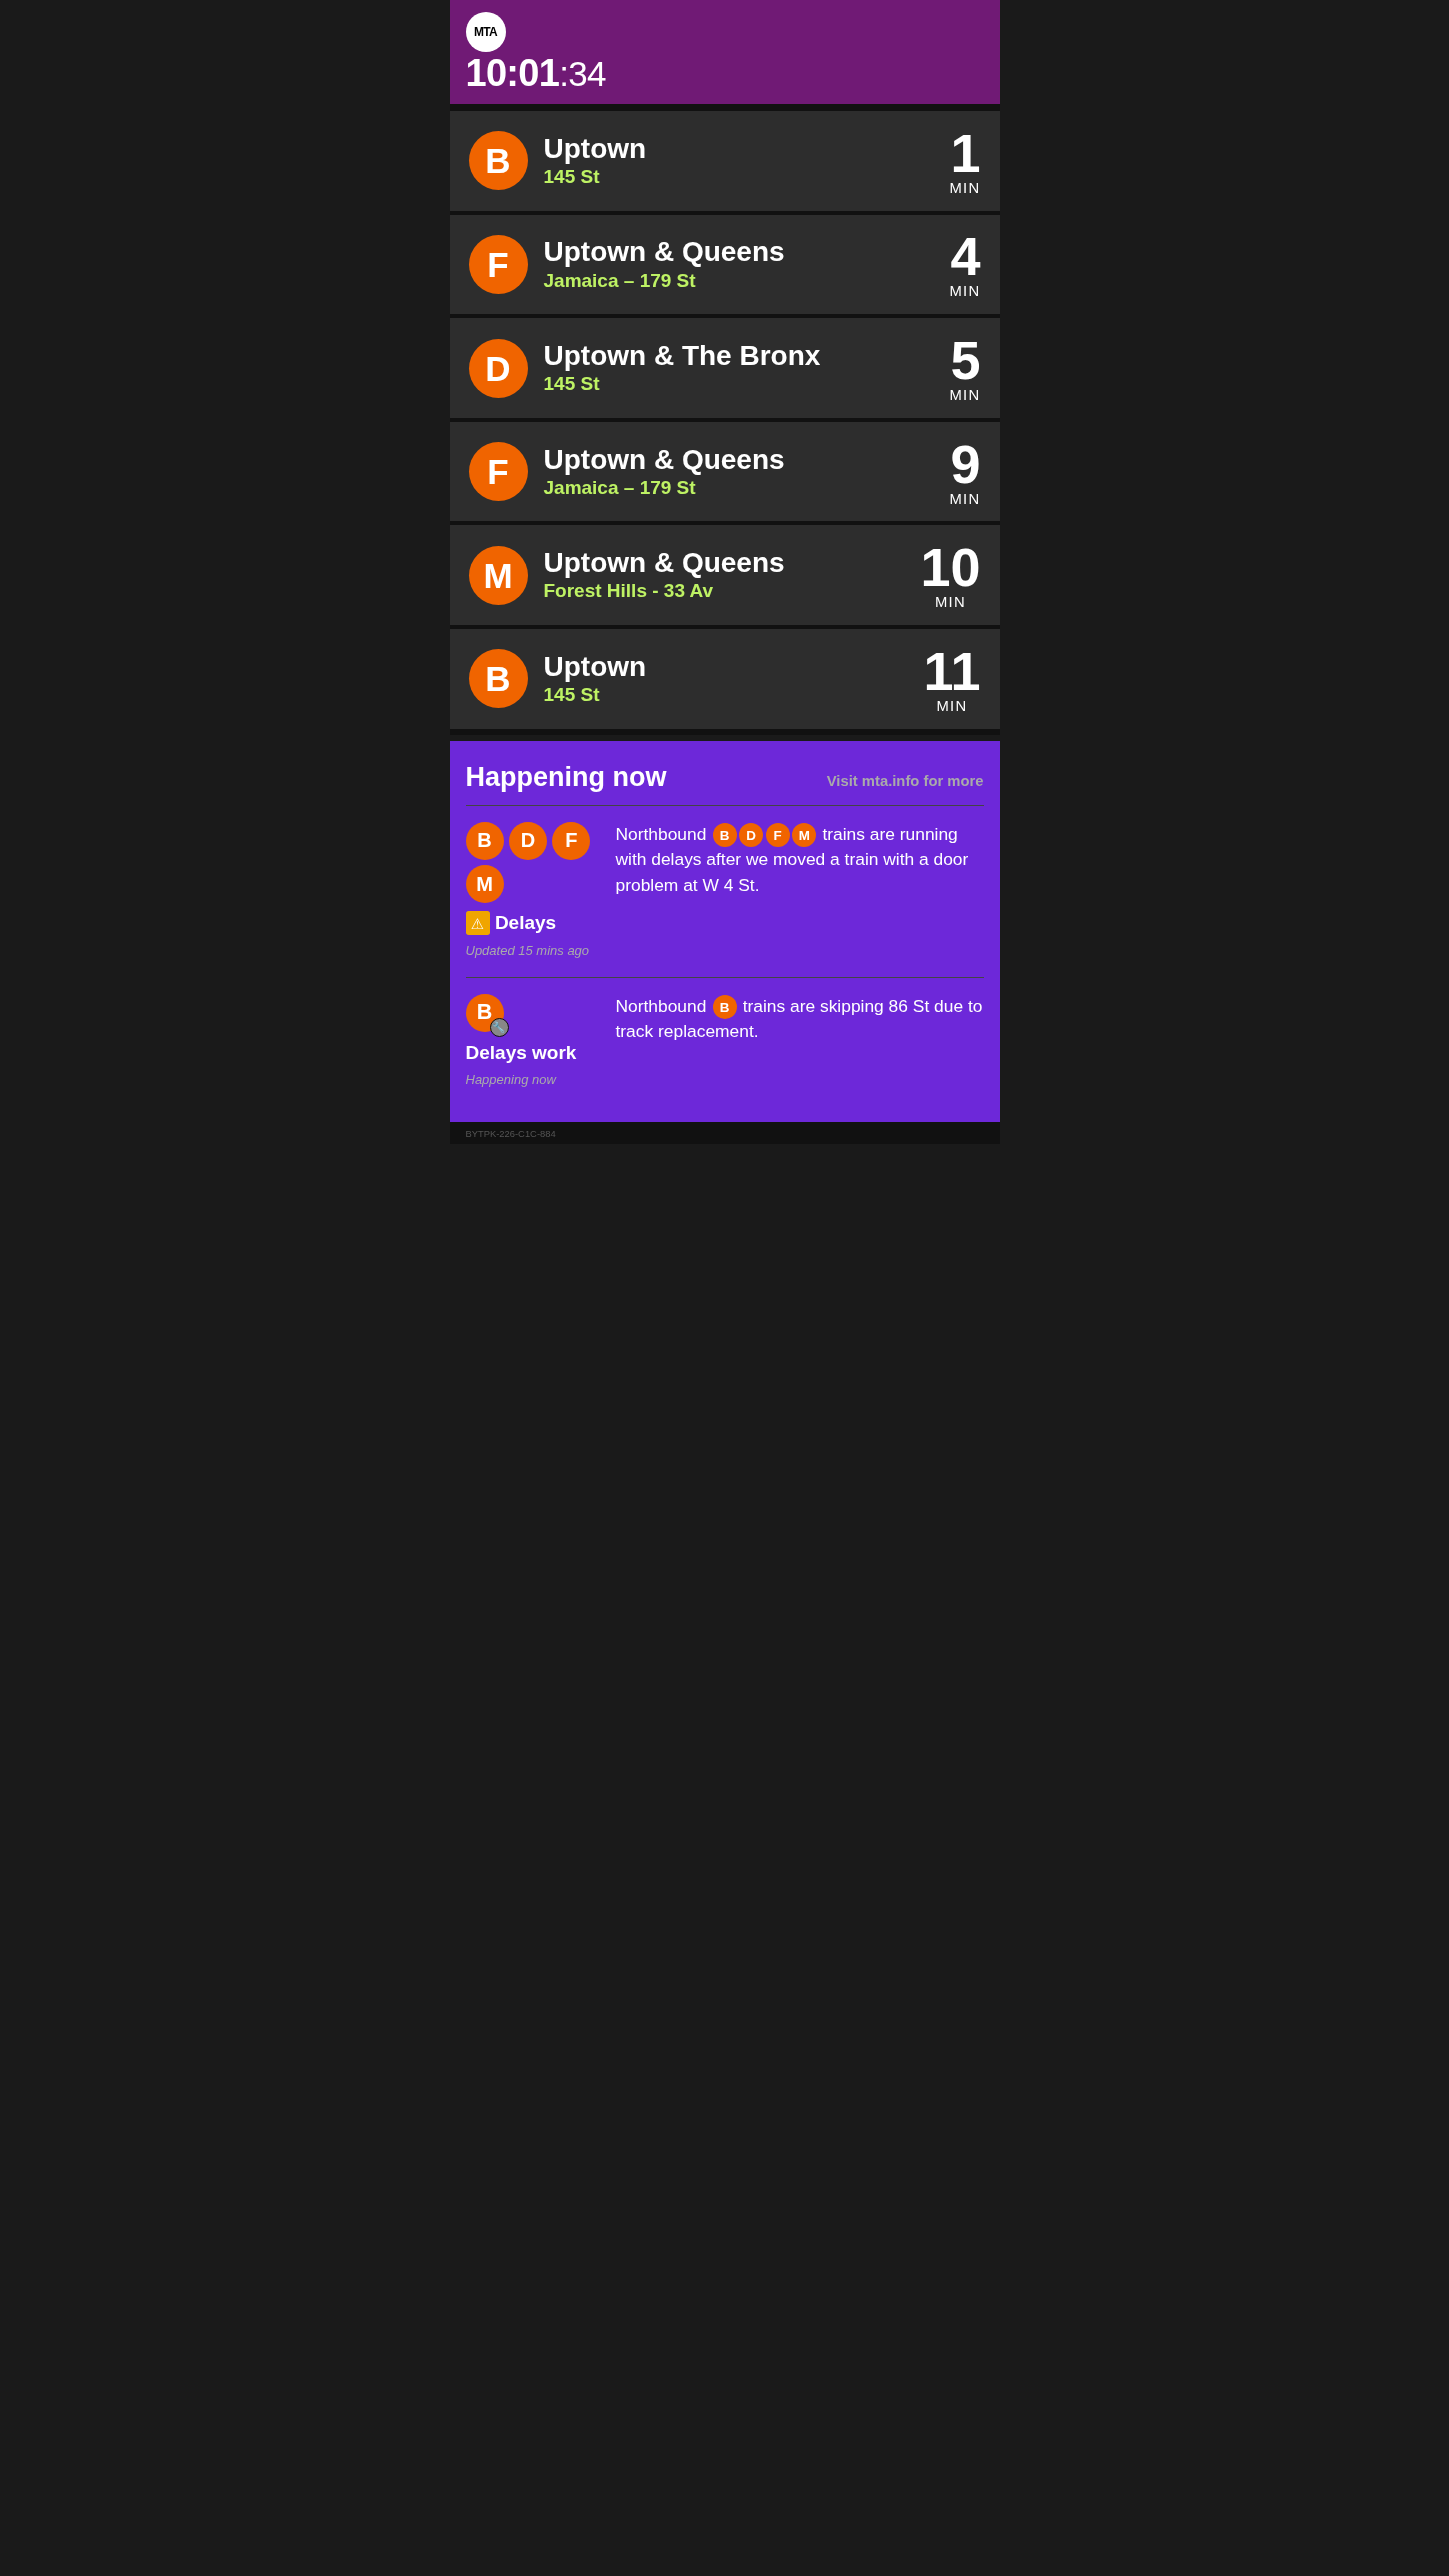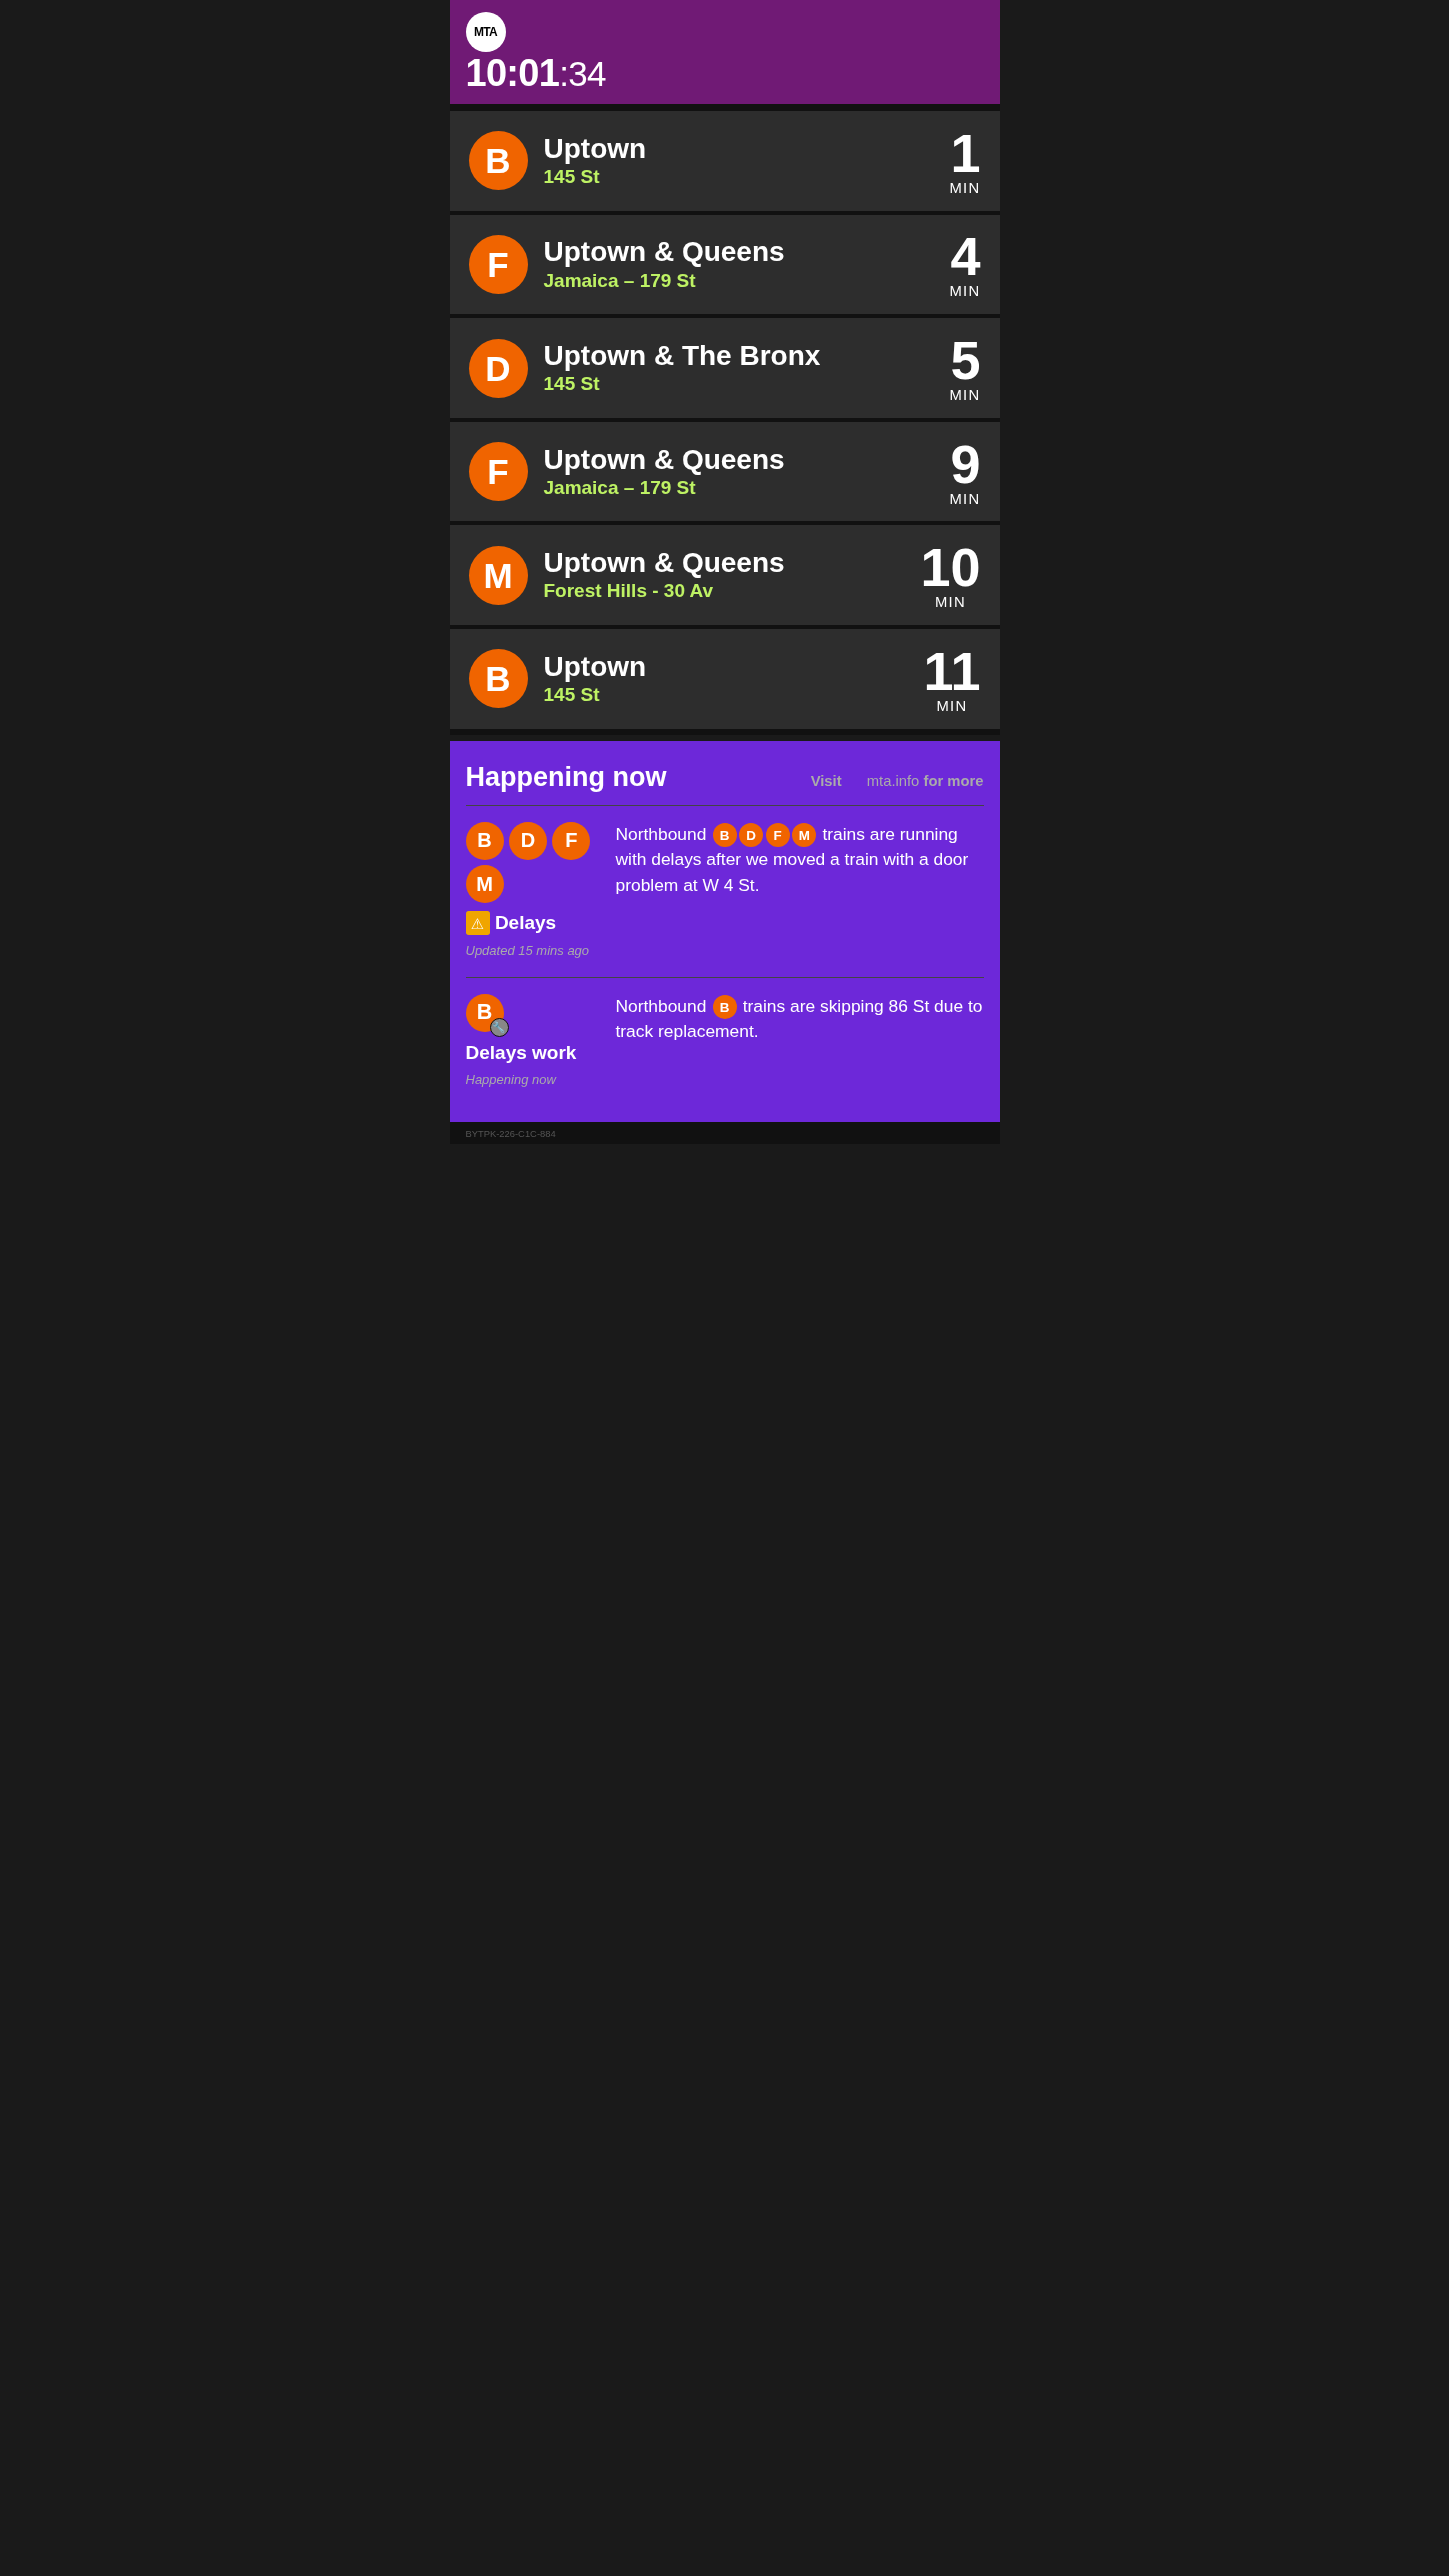--- a/index.html
+++ b/index.html
@@ -340,7 +340,7 @@
       </div>
       <div class="train-info">
         <div class="train-direction">Uptown &amp; Queens</div>
-        <div class="train-destination">Forest Hills - 30 Av</div>
+        <div class="train-destination">Forest Hills - 33 Av</div>
       </div>
       <div class="train-time">
         <div class="train-time-number">10</div>

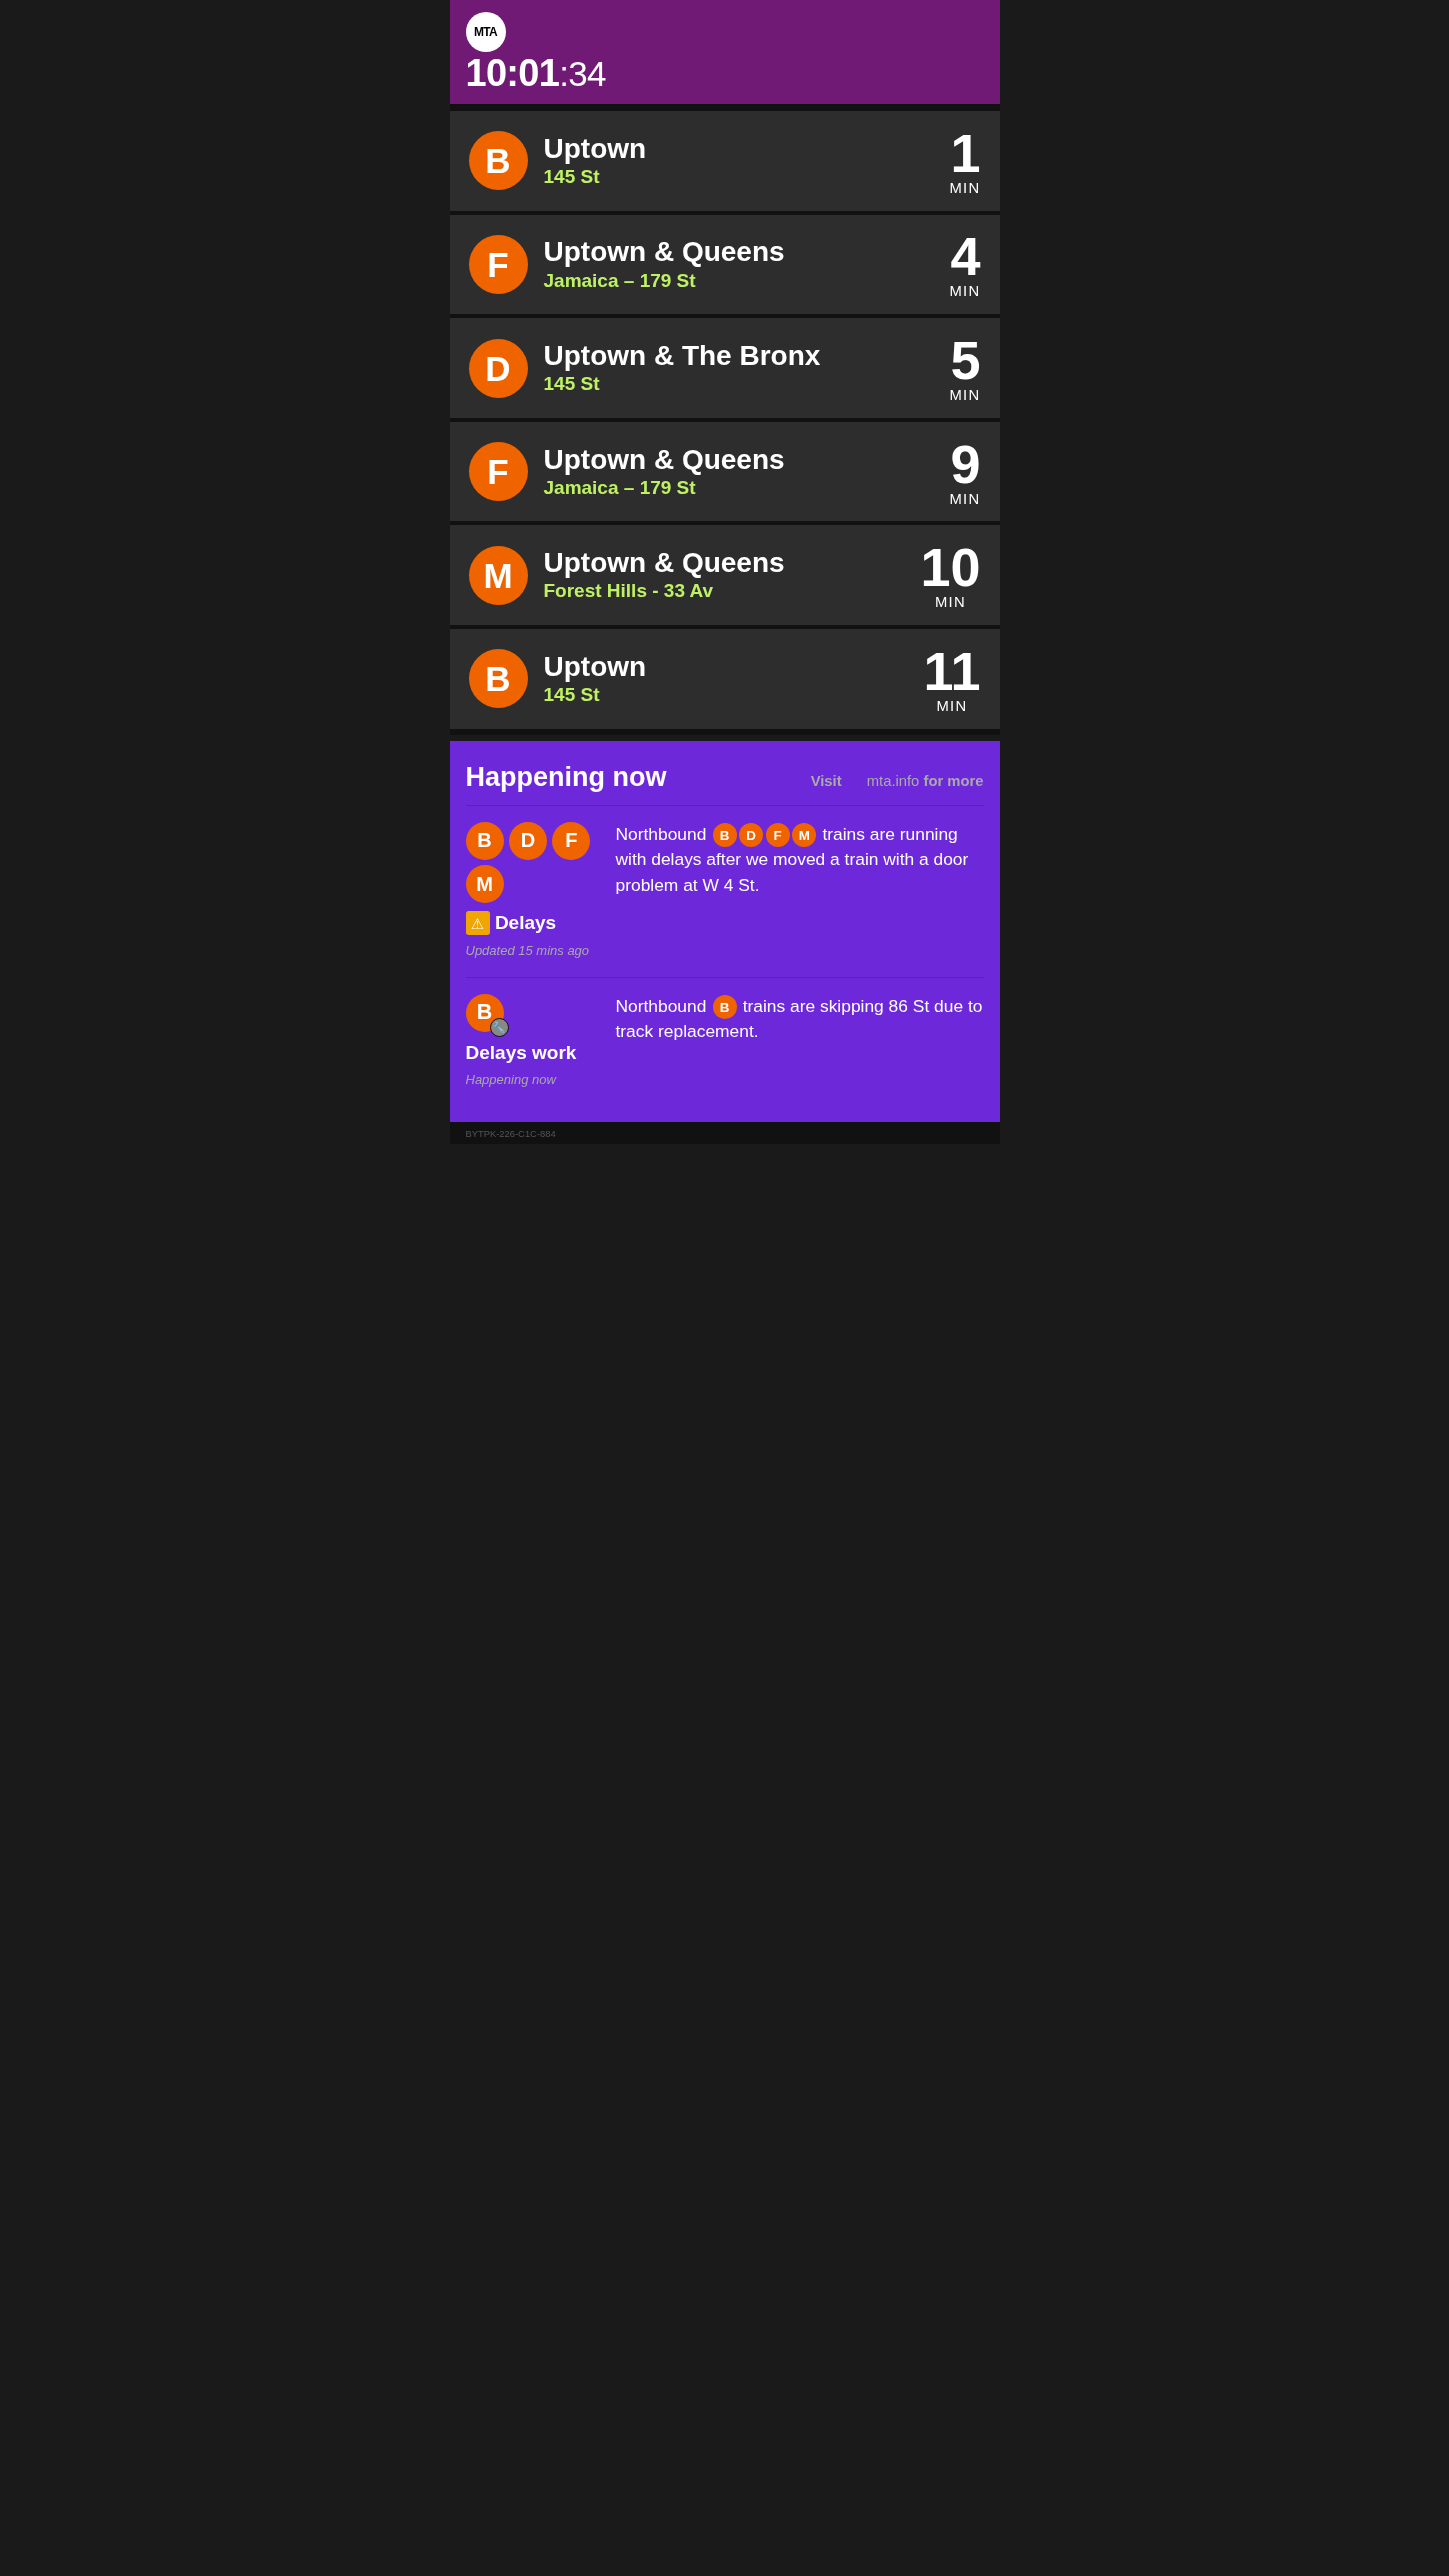--- a/index.html
+++ b/index.html
@@ -366,7 +366,7 @@
   <div class="happening-header">
     <span class="happening-title">Happening now</span>
     <span class="happening-link">
-      <span>Visit </span><span style="font-weight:400;margin-left:21px;">mta.info</span><span> for more</span>
+      <span>Visit </span><span style="font-weight:700;">mta.info</span><span> for more</span>
     </span>
   </div>
   <div class="divider"></div>

